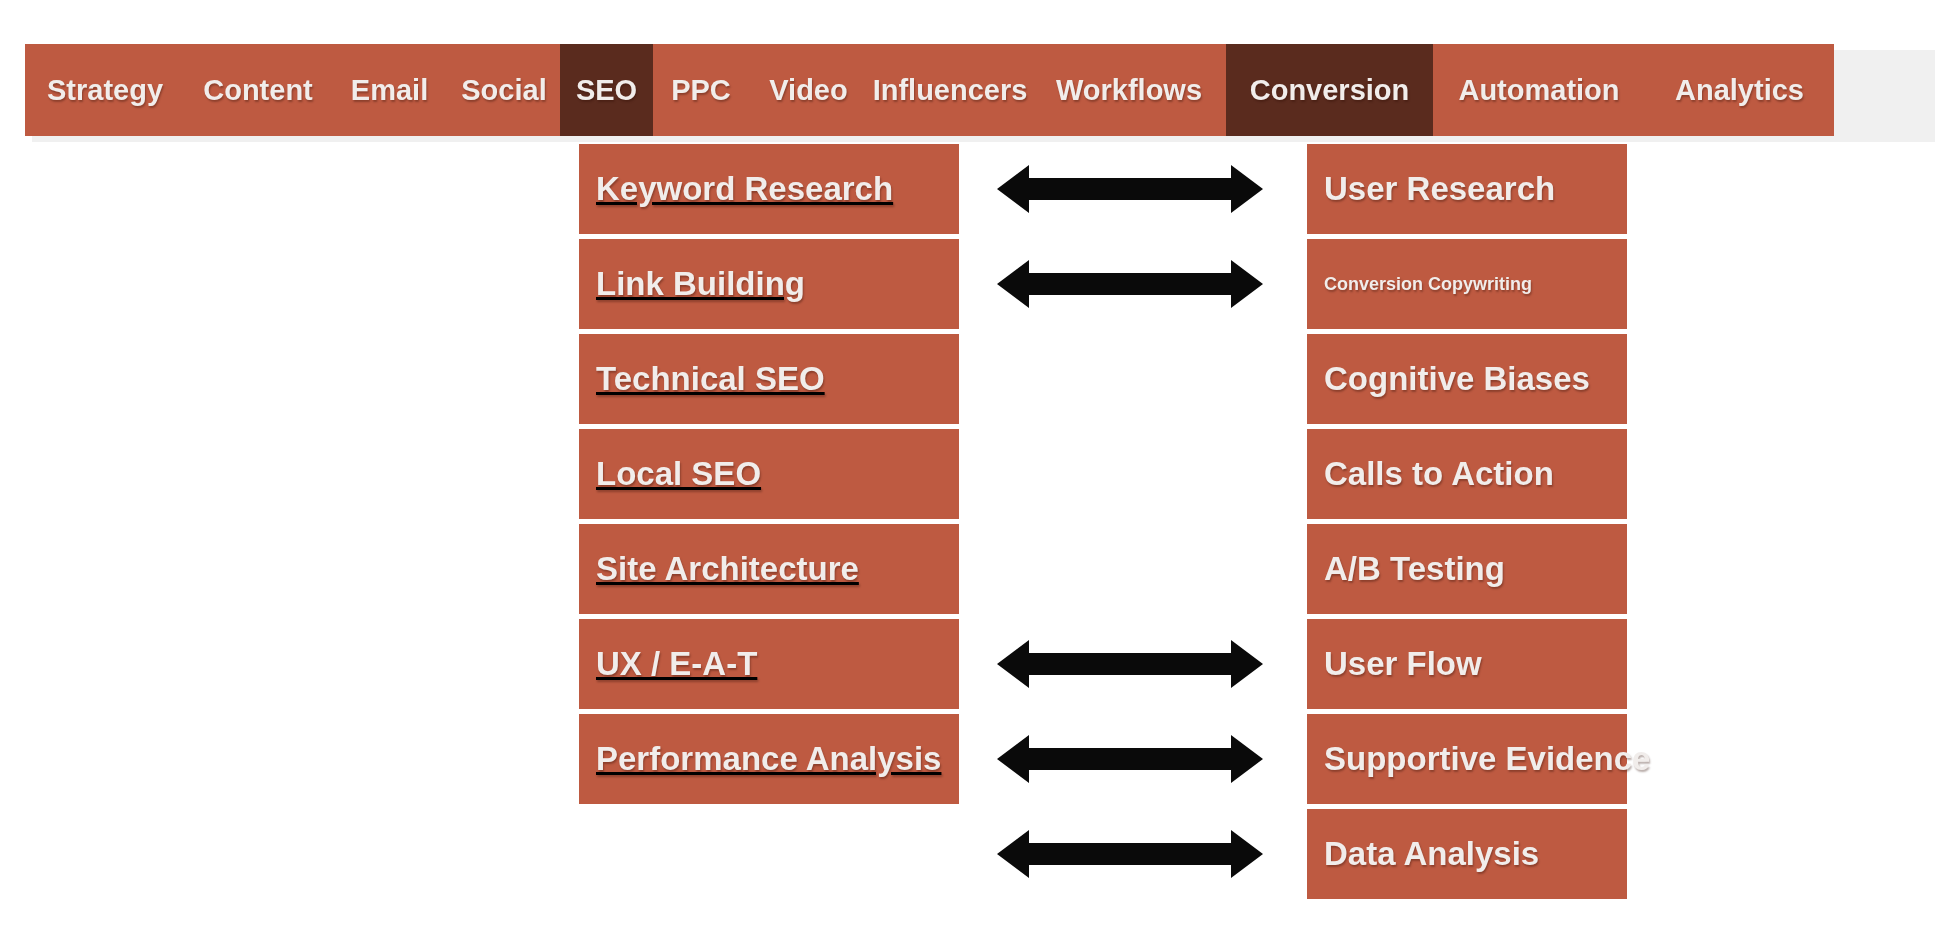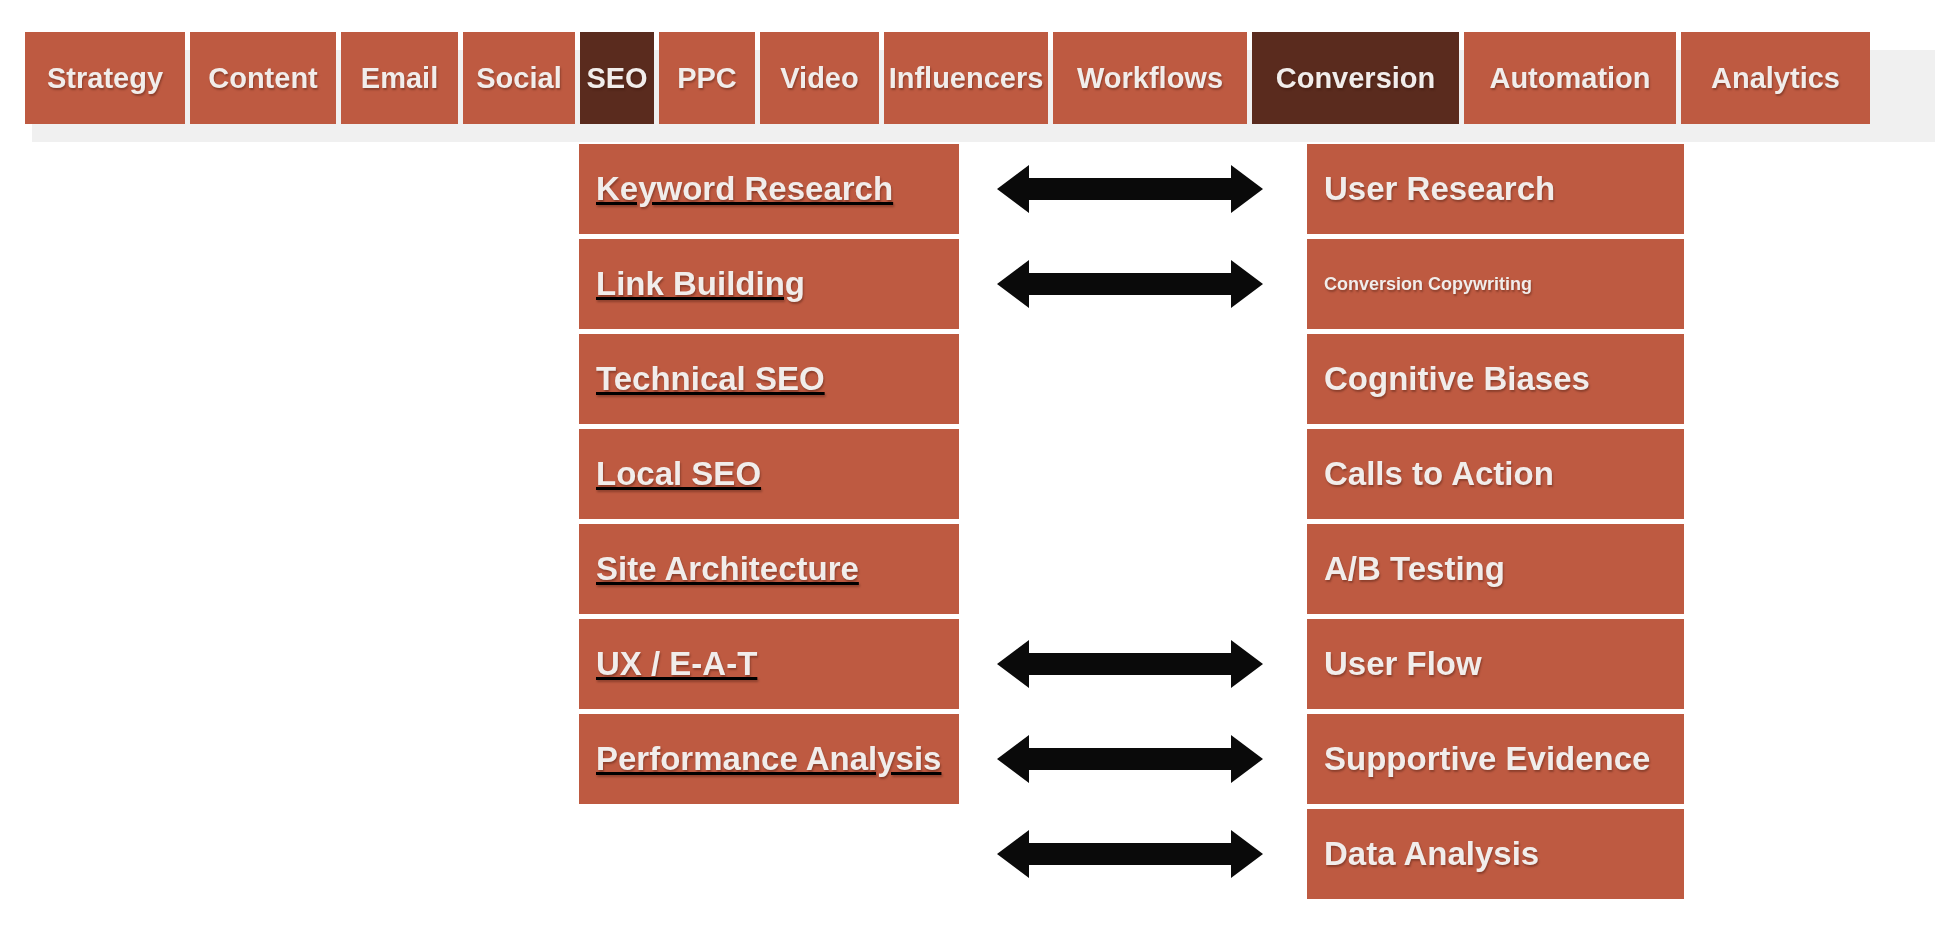--- a/index.html
+++ b/index.html
@@ -20,8 +20,8 @@
 
   
   .nav{
-    position:absolute;left:25px;top:32px;
-    display:flex;gap:5px;
+    position:absolute;left:25px;top:44px;
+    display:flex;
   }
   .tab{
     height:92px;

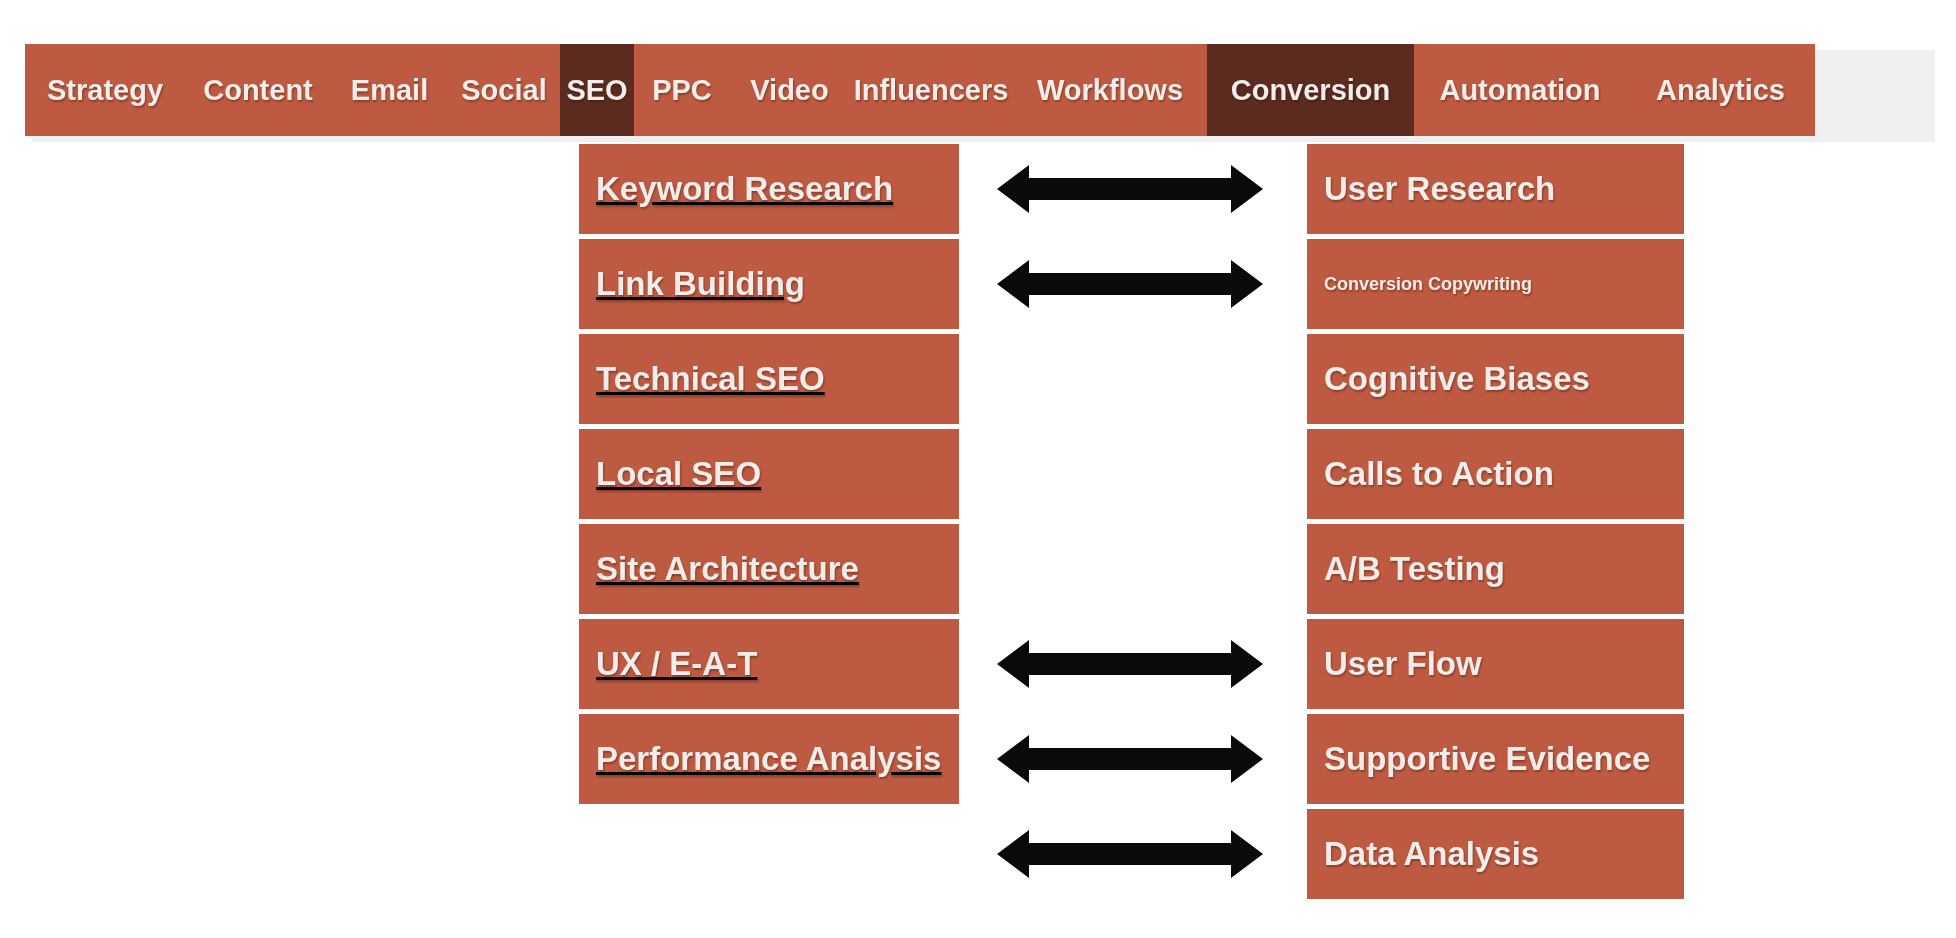--- a/index.html
+++ b/index.html
@@ -38,7 +38,7 @@
   .tab:nth-child(2){width:146px}
   .tab:nth-child(3){width:117px}
   .tab:nth-child(4){width:112px}
-  .tab:nth-child(5){width:74px}
+  .tab:nth-child(5){width:93px}
   .tab:nth-child(6){width:96px}
   .tab:nth-child(7){width:119px}
   .tab:nth-child(8){width:164px}

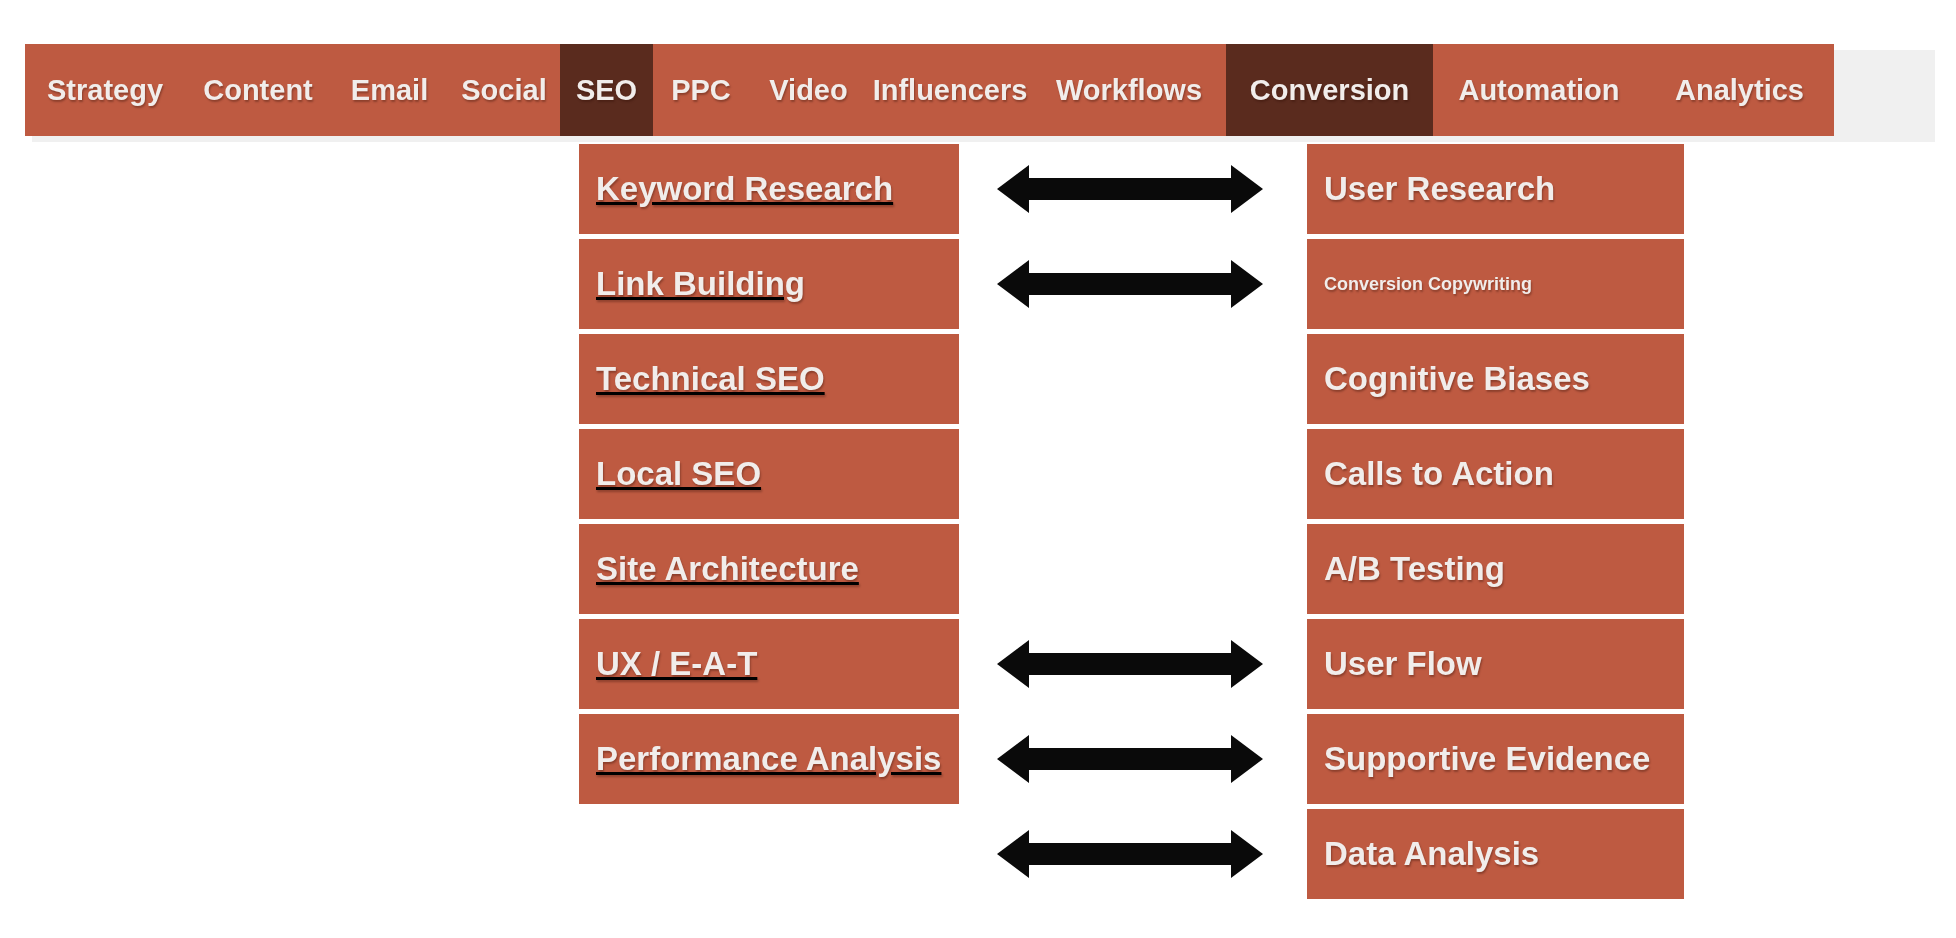--- a/index.html
+++ b/index.html
@@ -53,7 +53,7 @@
     display:flex;flex-direction:column;gap:5px;
   }
   #col-left{left:579px;width:380px;text-decoration:underline;}
-  #col-right{left:1307px;width:377px;}
+  #col-right{left:1307px;width:320px;}
   .col .row{
     height:90px;
     background:var(--tile,#be5a41);

